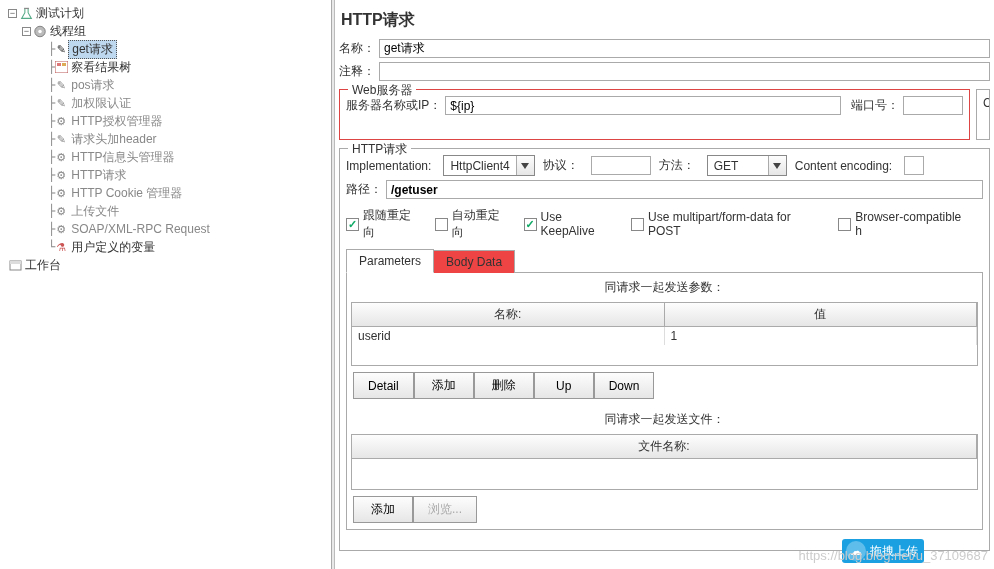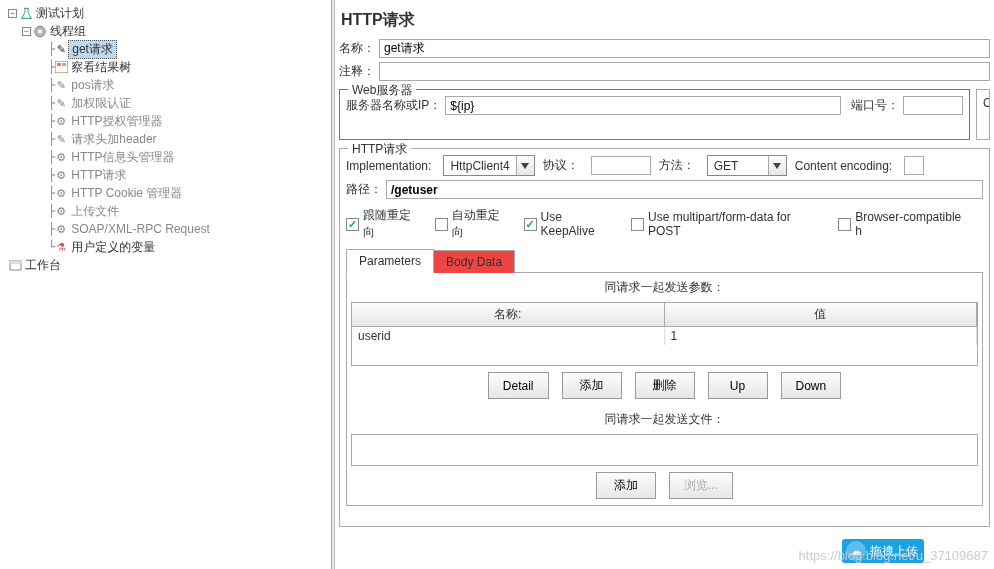--- a/index.html
+++ b/index.html
@@ -39,7 +39,7 @@
 .table .hdr .cell { background: linear-gradient(#fdfdfd,#e6e6e6); border-bottom: 1px solid #aaa; border-right: 1px solid #aaa; padding: 3px 6px; text-align: center; font-weight: normal; }
 .table .row .cell { border-right: 1px solid #ddd; padding: 2px 6px; background: #fff; }
 .table .spacer { min-height: 20px; }
-.btn-row { display: flex; justify-content: center; gap: 13px; padding: 6px; }
+.btn-row { display: flex; justify-content: flex-start; gap: 0; padding: 6px; }
 .btn { border: 1px solid #999; background: linear-gradient(#fdfdfd,#e6e6e6); padding: 4px 14px; font-size: 12px; cursor: pointer; min-width: 60px; }
 .btn.disabled { color: #aaa; }
 .upload-chip { position: absolute; right: 70px; bottom: 6px; display: flex; align-items: center; background: #1ba1e2; color: #fff; border-radius: 3px; height: 24px; padding: 0 6px 0 4px; font-size: 12px; }

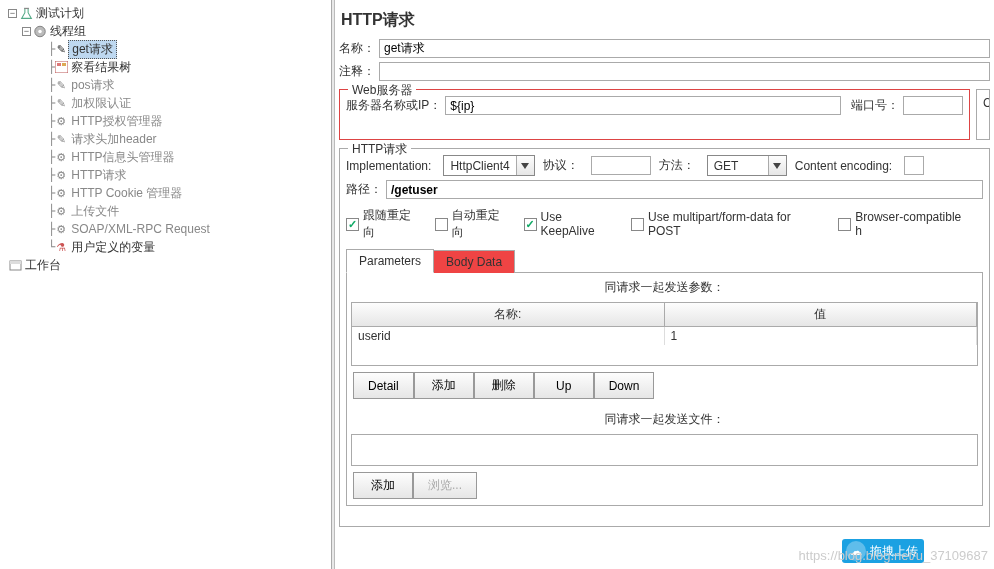--- a/index.html
+++ b/index.html
@@ -257,6 +257,9 @@
 
           <div class="section-title">同请求一起发送文件：</div>
           <div class="table">
+            <div class="hdr">
+                <div class="cell" style="flex:1">文件名称:</div>
+              </div>
             <div class="spacer" style="min-height:30px"></div>
           </div>
           <div class="btn-row">

